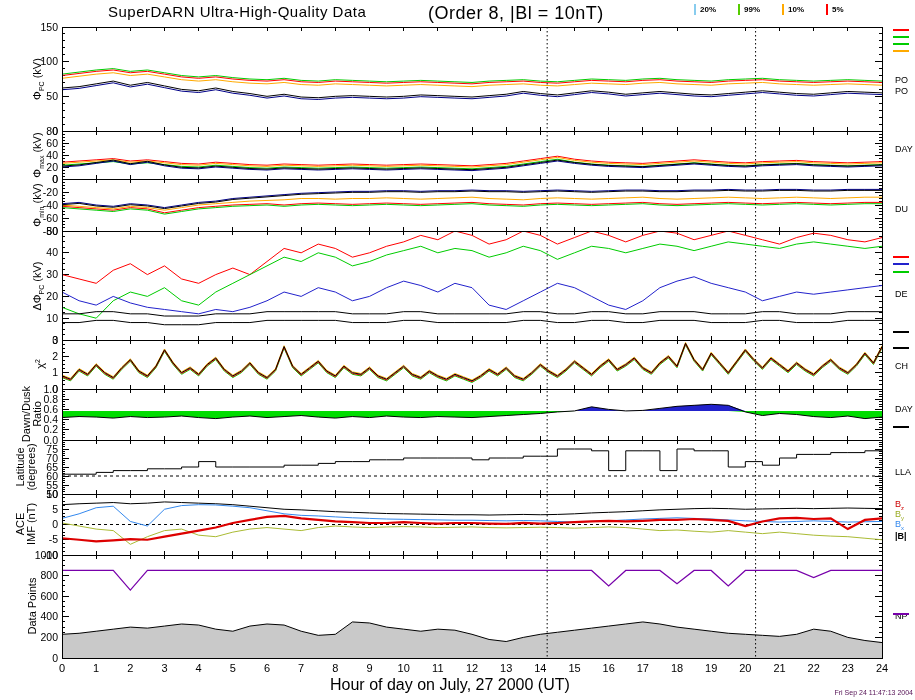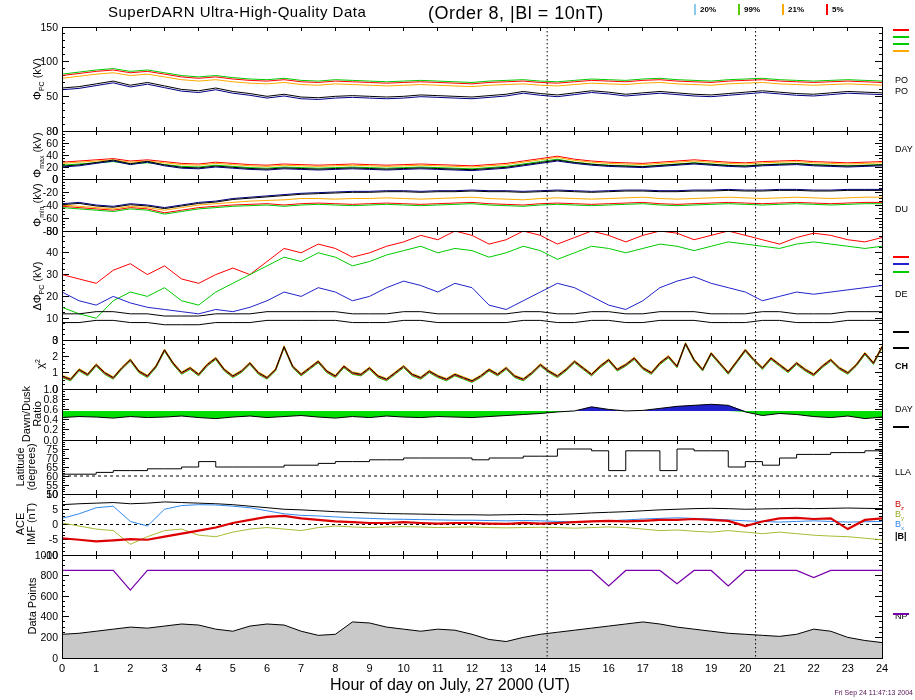--- a/index.html
+++ b/index.html
@@ -41,7 +41,7 @@
       </div>
     <div class="lg">
         <span class="lg-bar" style="background: rgb(255, 170, 0);"></span>
-        <span class="lg-txt">21%</span>
+        <span class="lg-txt">10%</span>
       </div>
     <div class="lg">
         <span class="lg-bar" style="background: rgb(255, 0, 0);"></span>

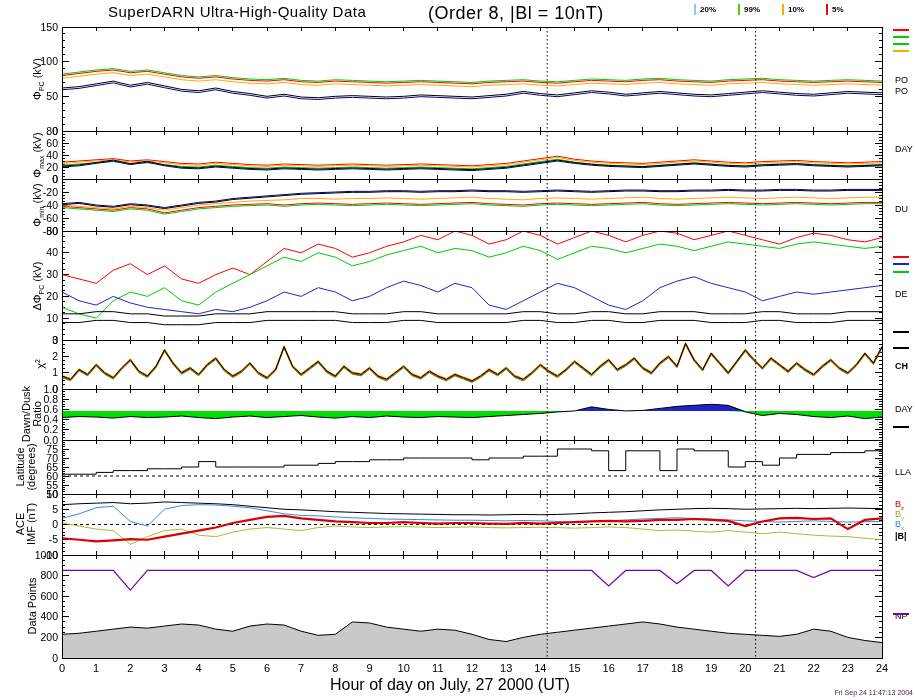--- a/index.html
+++ b/index.html
@@ -1142,7 +1142,7 @@
       <div class="rlabel" style="top: 145px; color: rgb(0, 0, 0);"><span>DAY</span></div>
       <div class="rlabel" style="top: 205px; color: rgb(0, 0, 0);"><span>DU</span></div>
       <div class="rlabel" style="top: 290px; color: rgb(0, 0, 0);"><span>DE</span></div>
-      <div class="rlabel" style="top: 362px; color: rgb(0, 0, 0); font-weight: bold;"><span>CH</span></div>
+      <div class="rlabel" style="top: 362px; color: rgb(0, 0, 0);"><span>CH</span></div>
       <div class="rlabel" style="top: 405px; color: rgb(0, 0, 0);"><span>DAY</span></div>
       <div class="rlabel" style="top: 468px; color: rgb(0, 0, 0);"><span>LLA</span></div>
       <div class="rlabel" style="top: 500px; color: rgb(204, 0, 0);"><span>B</span><sub>z</sub></div>

